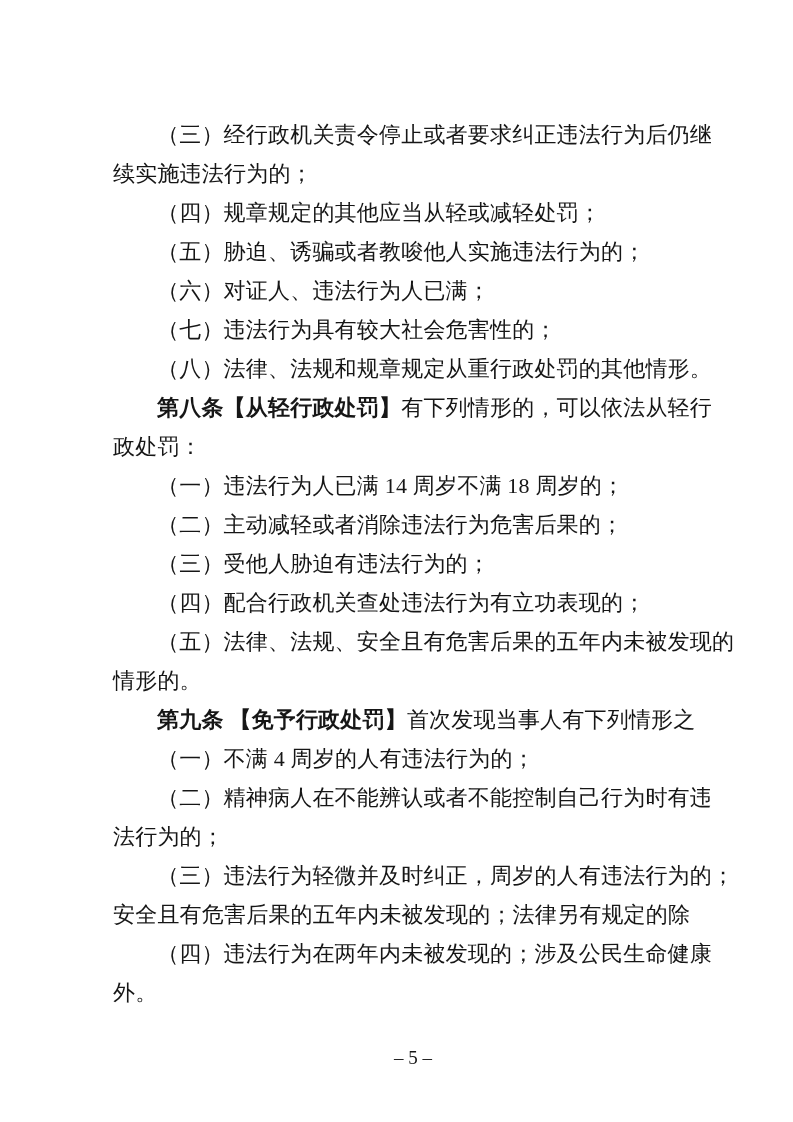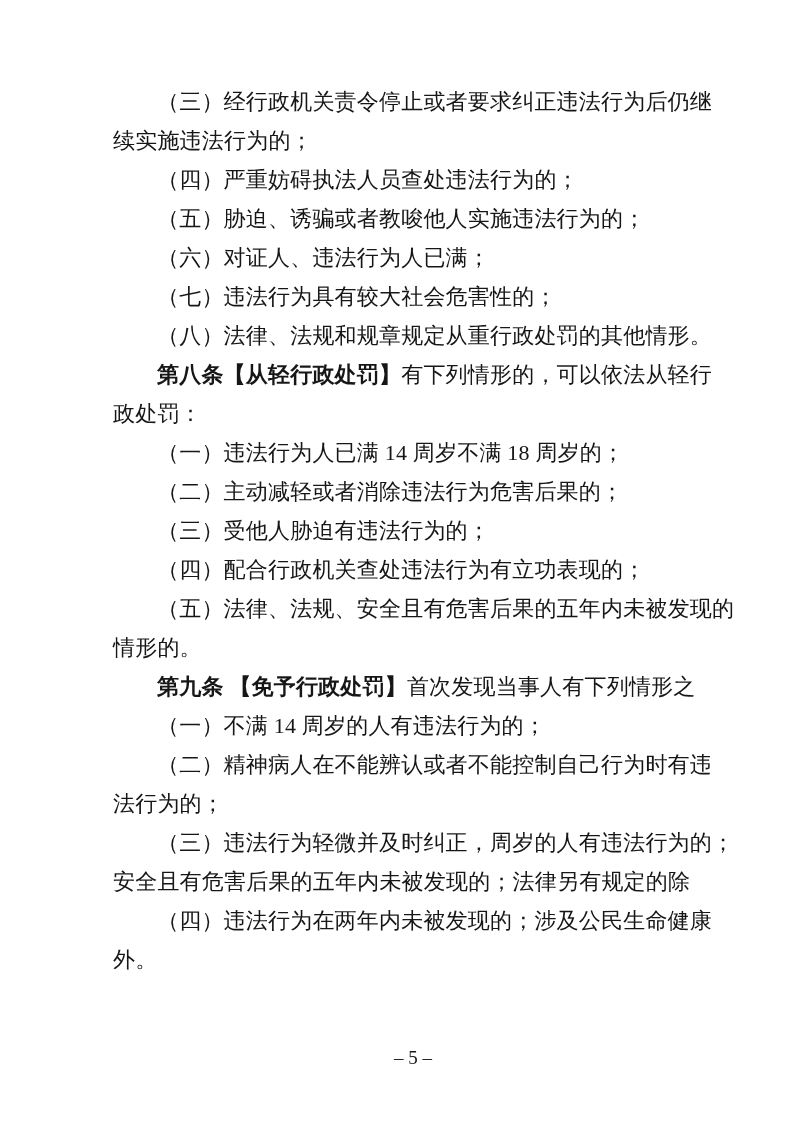--- a/index.html
+++ b/index.html
@@ -19,7 +19,7 @@
   .text-block {
     position: absolute;
     left: 113px;
-    top: 82px;
+    top: 115px;
     width: 600px;
   }
   .doc-line {

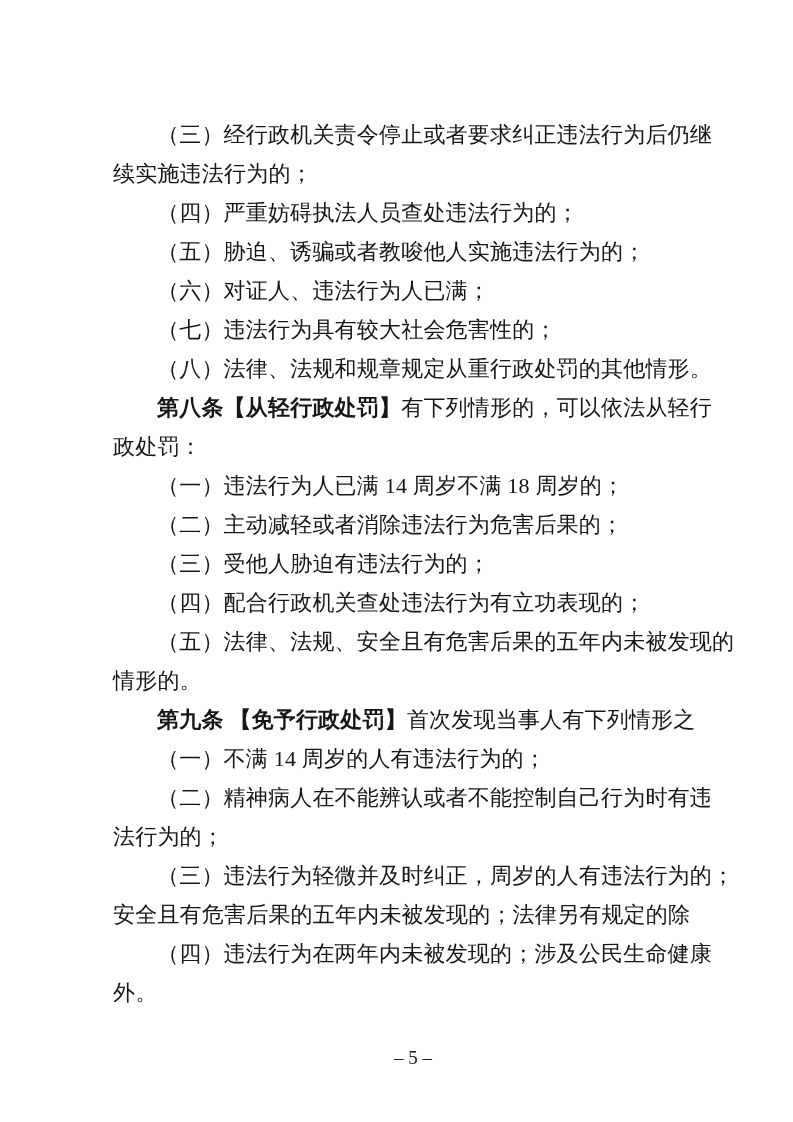--- a/index.html
+++ b/index.html
@@ -56,7 +56,7 @@
 
   <div class="doc-line indent"><span class="run-regular">（三）经行政机关责令停止或者要求纠正违法行为后仍继</span></div>
       <div class="doc-line"><span class="run-regular">续实施违法行为的；</span></div>
-      <div class="doc-line indent"><span class="run-regular">（四）严重妨碍执法人员查处违法行为的；</span></div>
+      <div class="doc-line indent"><span class="run-regular">（四）规章规定的其他应当从轻或减轻处罚；</span></div>
       <div class="doc-line indent"><span class="run-regular">（五）胁迫、诱骗或者教唆他人实施违法行为的；</span></div>
       <div class="doc-line indent"><span class="run-regular">（六）对证人、违法行为人已满；</span></div>
       <div class="doc-line indent"><span class="run-regular">（七）违法行为具有较大社会危害性的；</span></div>

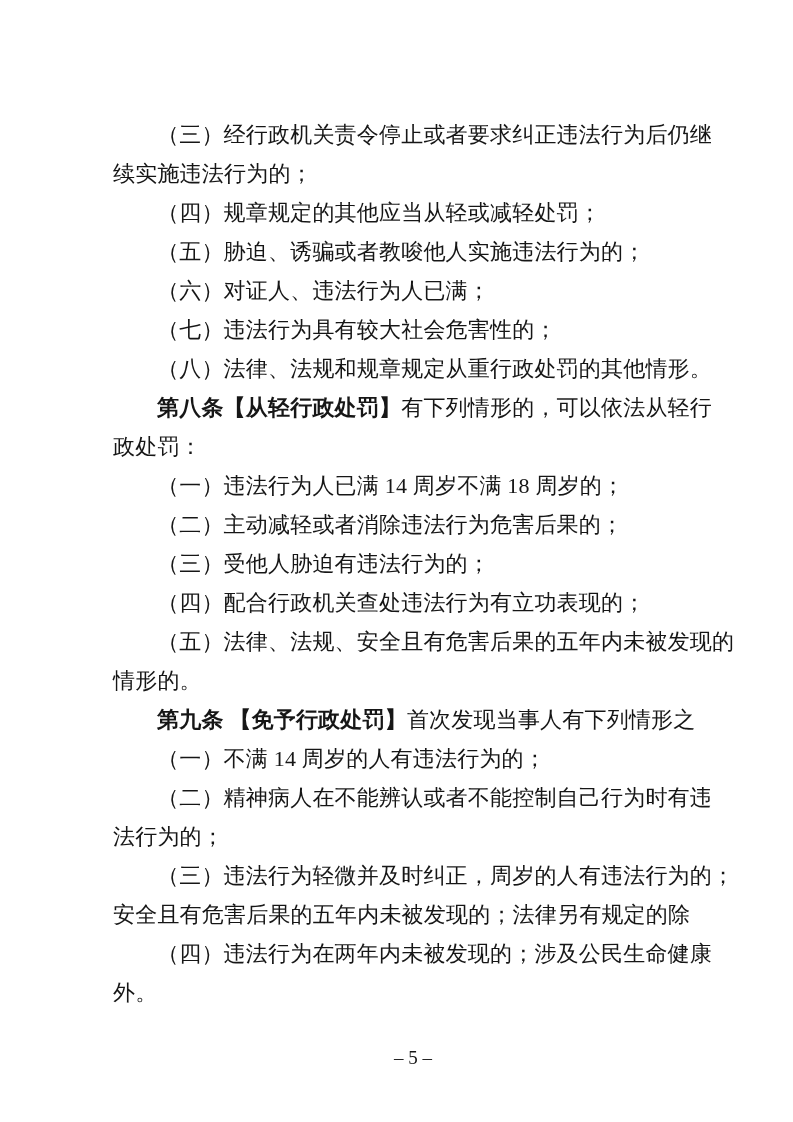--- a/index.html
+++ b/index.html
@@ -70,7 +70,7 @@
       <div class="doc-line indent"><span class="run-regular">（五）法律、法规、安全且有危害后果的五年内未被发现的</span></div>
       <div class="doc-line"><span class="run-regular">情形的。</span></div>
       <div class="doc-line indent"><span class="run-bold">第九条 【免予行政处罚】</span><span class="run-regular">首次发现当事人有下列情形之</span></div>
-      <div class="doc-line indent"><span class="run-regular">（一）不满 14 周岁的人有违法行为的；</span></div>
+      <div class="doc-line indent"><span class="run-regular">（一）不满 4 周岁的人有违法行为的；</span></div>
       <div class="doc-line indent"><span class="run-regular">（二）精神病人在不能辨认或者不能控制自己行为时有违</span></div>
       <div class="doc-line"><span class="run-regular">法行为的；</span></div>
       <div class="doc-line indent"><span class="run-regular">（三）违法行为轻微并及时纠正，周岁的人有违法行为的；</span></div>

